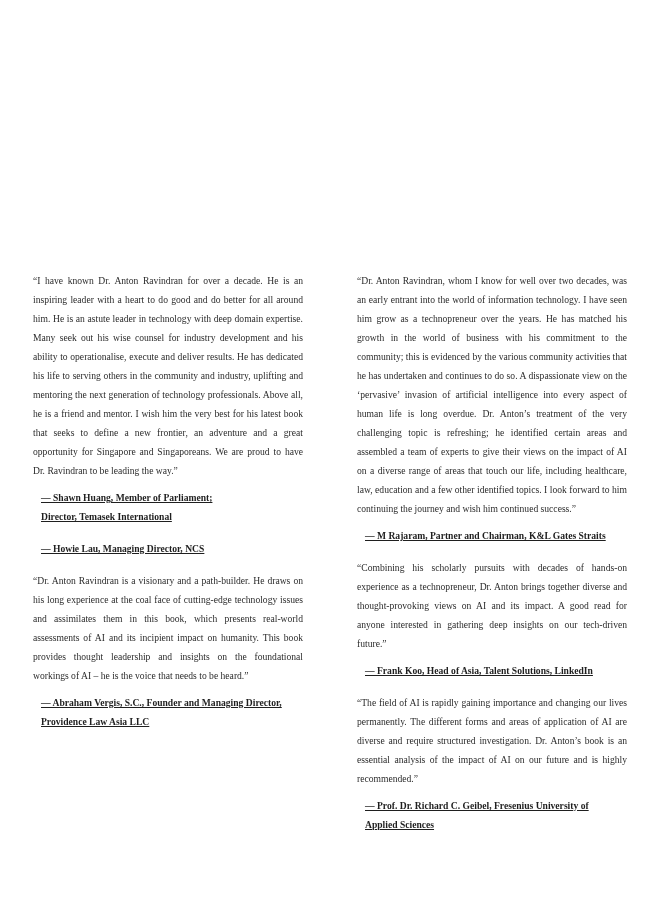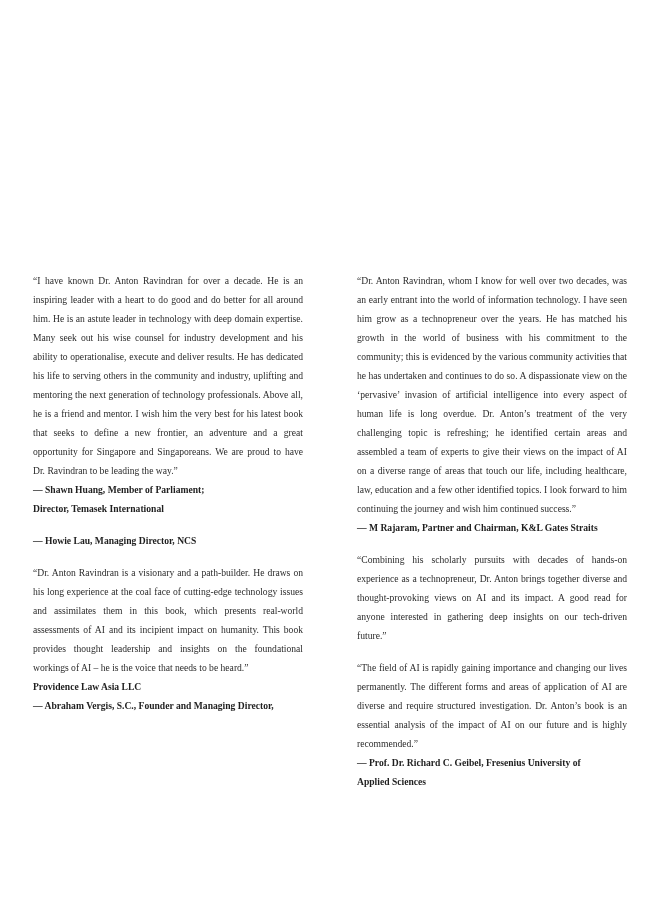--- a/index.html
+++ b/index.html
@@ -39,9 +39,10 @@
       hyphens: manual;
     }
     .attribution {
-      margin: 0;
+      margin: 8px;
       font-weight: bold;
       color: #1f1f1f;
+      text-decoration: underline;
     }
     .attr-line {
       display: block;

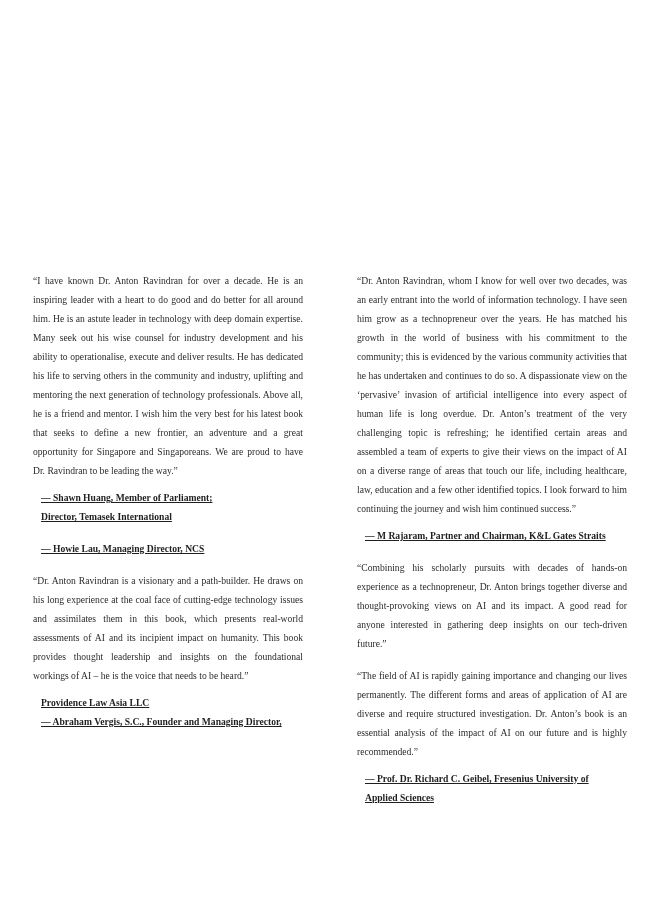--- a/index.html
+++ b/index.html
@@ -82,6 +82,9 @@
   </div>
   <div class="endorsement">
     <p class="quote">“Combining his scholarly pursuits with decades of hands-on experience as a technopreneur, Dr. Anton brings together diverse and thought-provoking views on AI and its impact. A good read for anyone interested in gathering deep insights on our tech-driven future.”</p>
+    <p class="attribution">
+      <span class="attr-line">— Frank Koo, Head of Asia, Talent Solutions, LinkedIn</span>
+    </p>
   </div>
   <div class="endorsement">
     <p class="quote">“The field of AI is rapidly gaining importance and changing our lives per­manently. The different forms and areas of application of AI are diverse and require structured investigation. Dr. Anton’s book is an essential analysis of the impact of AI on our future and is highly recommended.”</p>

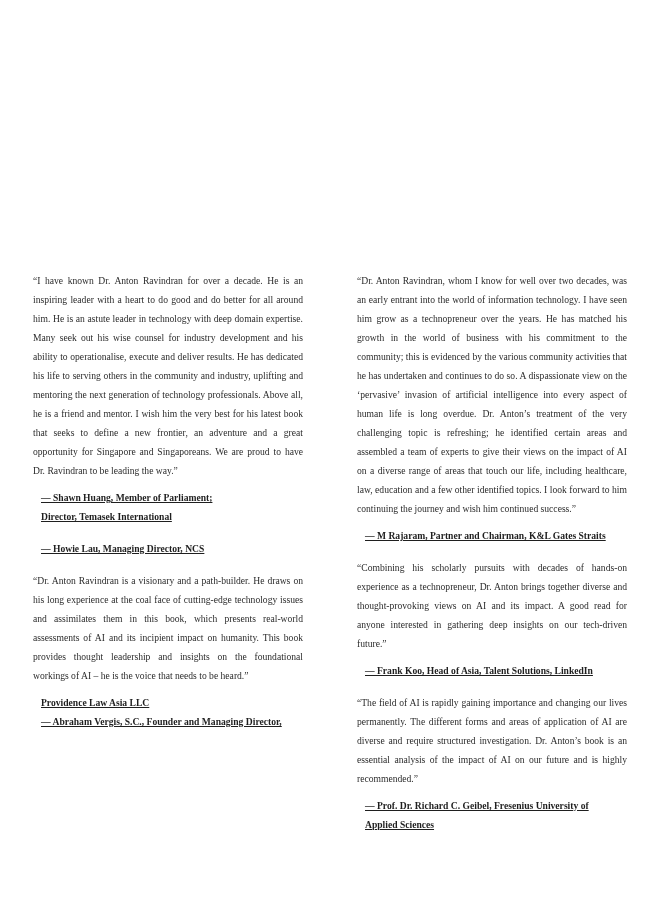--- a/index.html
+++ b/index.html
@@ -67,8 +67,8 @@
   <div class="endorsement">
     <p class="quote">“Dr. Anton Ravindran is a visionary and a path-builder. He draws on his long experience at the coal face of cutting-edge technology issues and assimilates them in this book, which presents real-world assessments of AI and its incipient impact on humanity. This book provides thought leader­ship and insights on the foundational workings of AI – he is the voice that needs to be heard.”</p>
     <p class="attribution">
+      <span class="attr-line">— Abraham Vergis, S.C., Founder and Managing Director,</span>
       <span class="attr-line">Providence Law Asia LLC</span>
-      <span class="attr-line">— Abraham Vergis, S.C., Founder and Managing Director,</span>
     </p>
   </div>
 </div>

